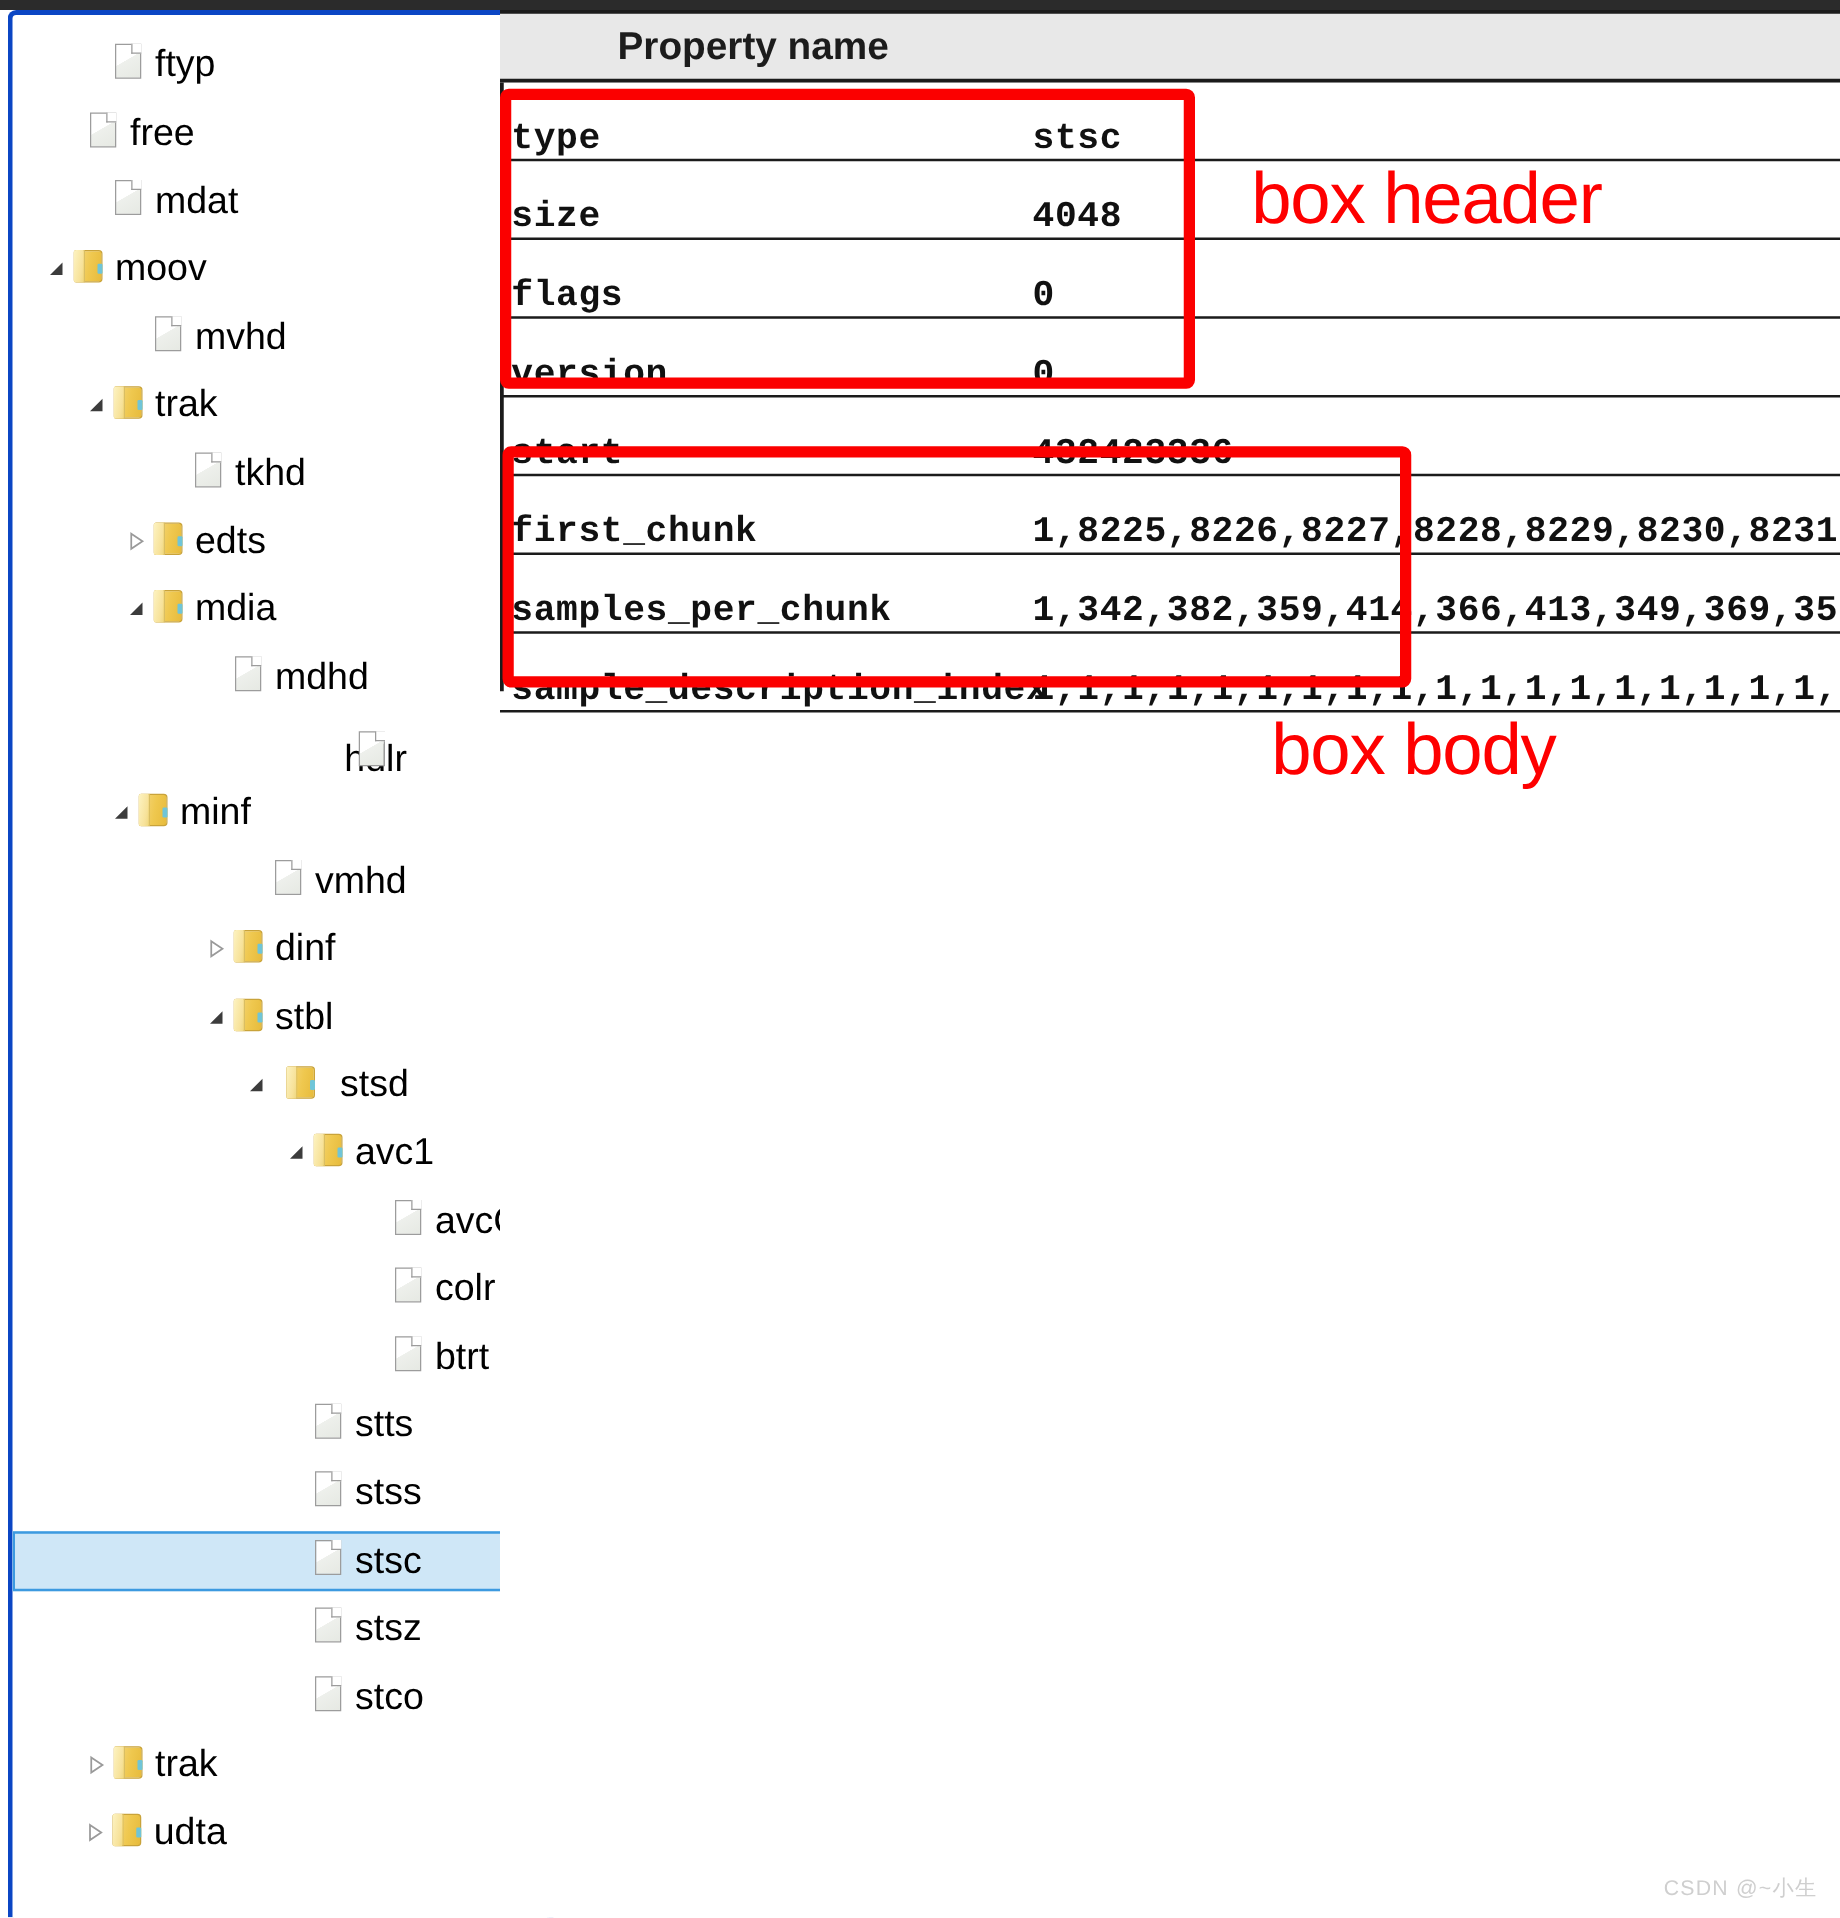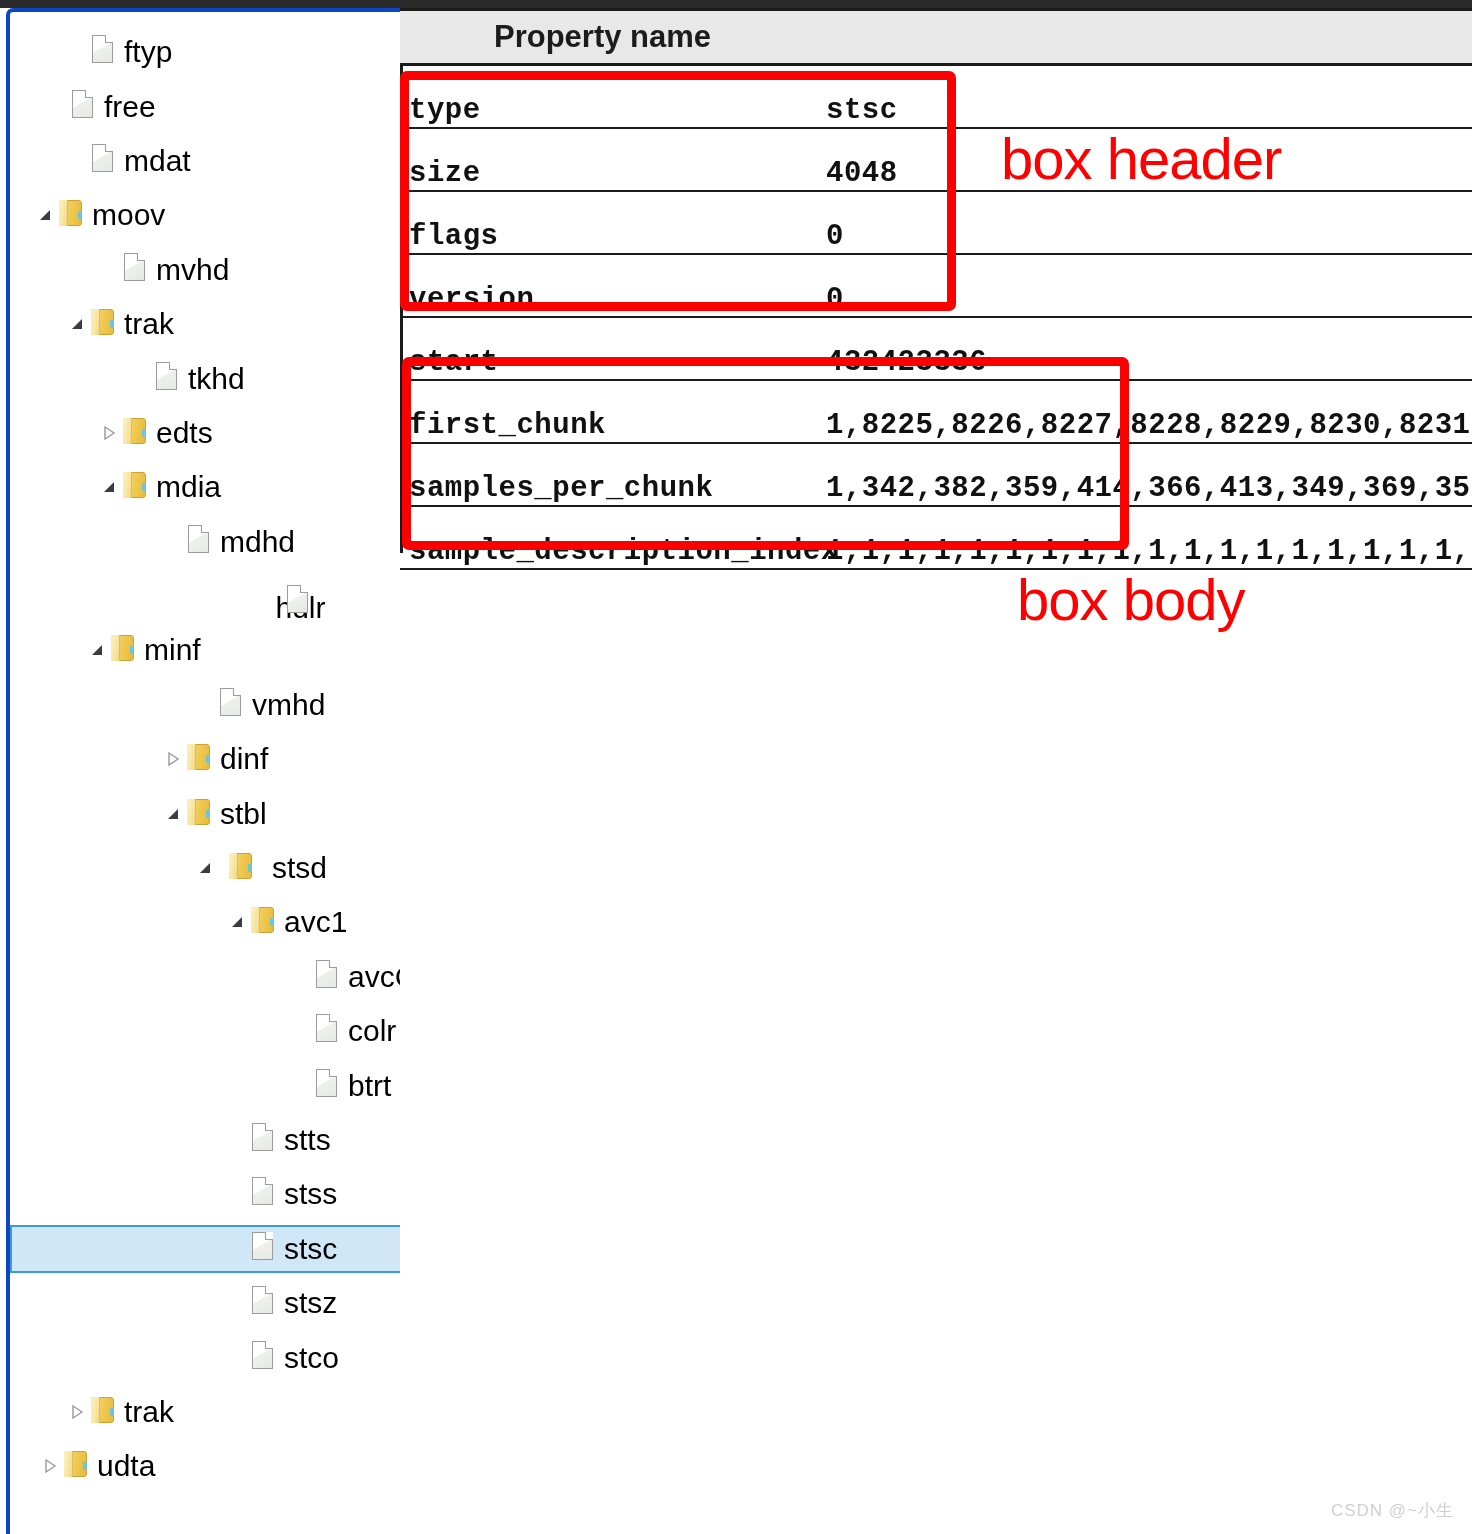--- a/index.html
+++ b/index.html
@@ -437,7 +437,7 @@
         </span>
         <span class="tree-label">trak</span>
       </div>
-      <div class="tree-row" style="padding-left: 29px;">
+      <div class="tree-row" style="padding-left: 55px;">
         <span class="twisty">
           <svg width="16" height="18" viewBox="0 0 16 18">
             <polygon points="4,3 13,9 4,15" fill="#ffffff" stroke="#9a9a9a" stroke-width="1.4"></polygon>

